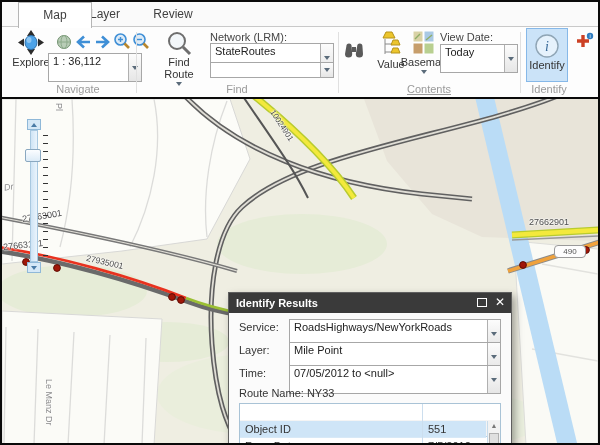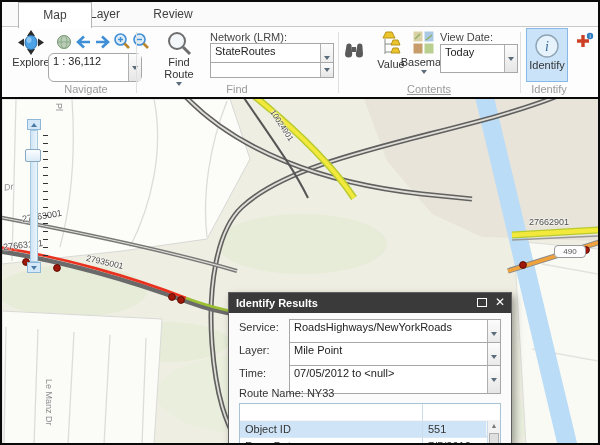--- a/index.html
+++ b/index.html
@@ -102,7 +102,7 @@
       <path d="M5,7.5 h5" stroke="#3f8fd6" stroke-width="1.4"></path>
       <line x1="11.5" y1="11.5" x2="16" y2="16" stroke="#b8862d" stroke-width="2.6"></line>
     </svg>
-    <div class="combo" style="left:46px;top:51px;width:94px;border-radius:6px;">
+    <div class="combo" style="left:46px;top:51px;width:94px;">
       <div class="val">1 : 36,112</div>
       <div class="arw">
           <div class="tri-dn"></div>

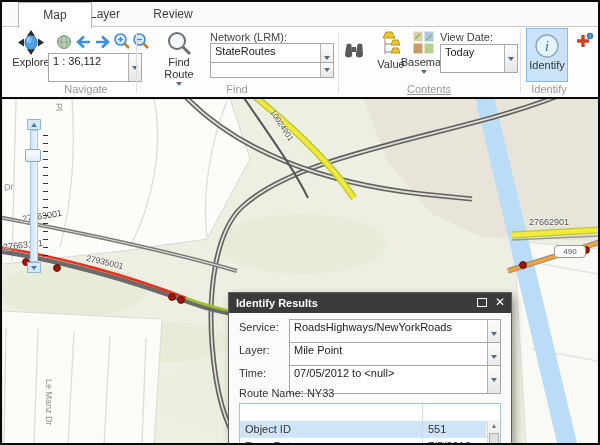--- a/index.html
+++ b/index.html
@@ -109,7 +109,7 @@
         </div>
     </div>
     <div class="grp-sep" style="left:134px;"></div>
-    <div class="grp-label" style="left:18px;width:132px;">Navigate</div>
+    <div class="grp-label" style="left:10px;width:132px;">Navigate</div>
 
     <div class="ribbon-btn" style="left:154px;top:28px;width:46px;height:56px;">
       <svg width="26" height="26" viewBox="0 0 26 26">

